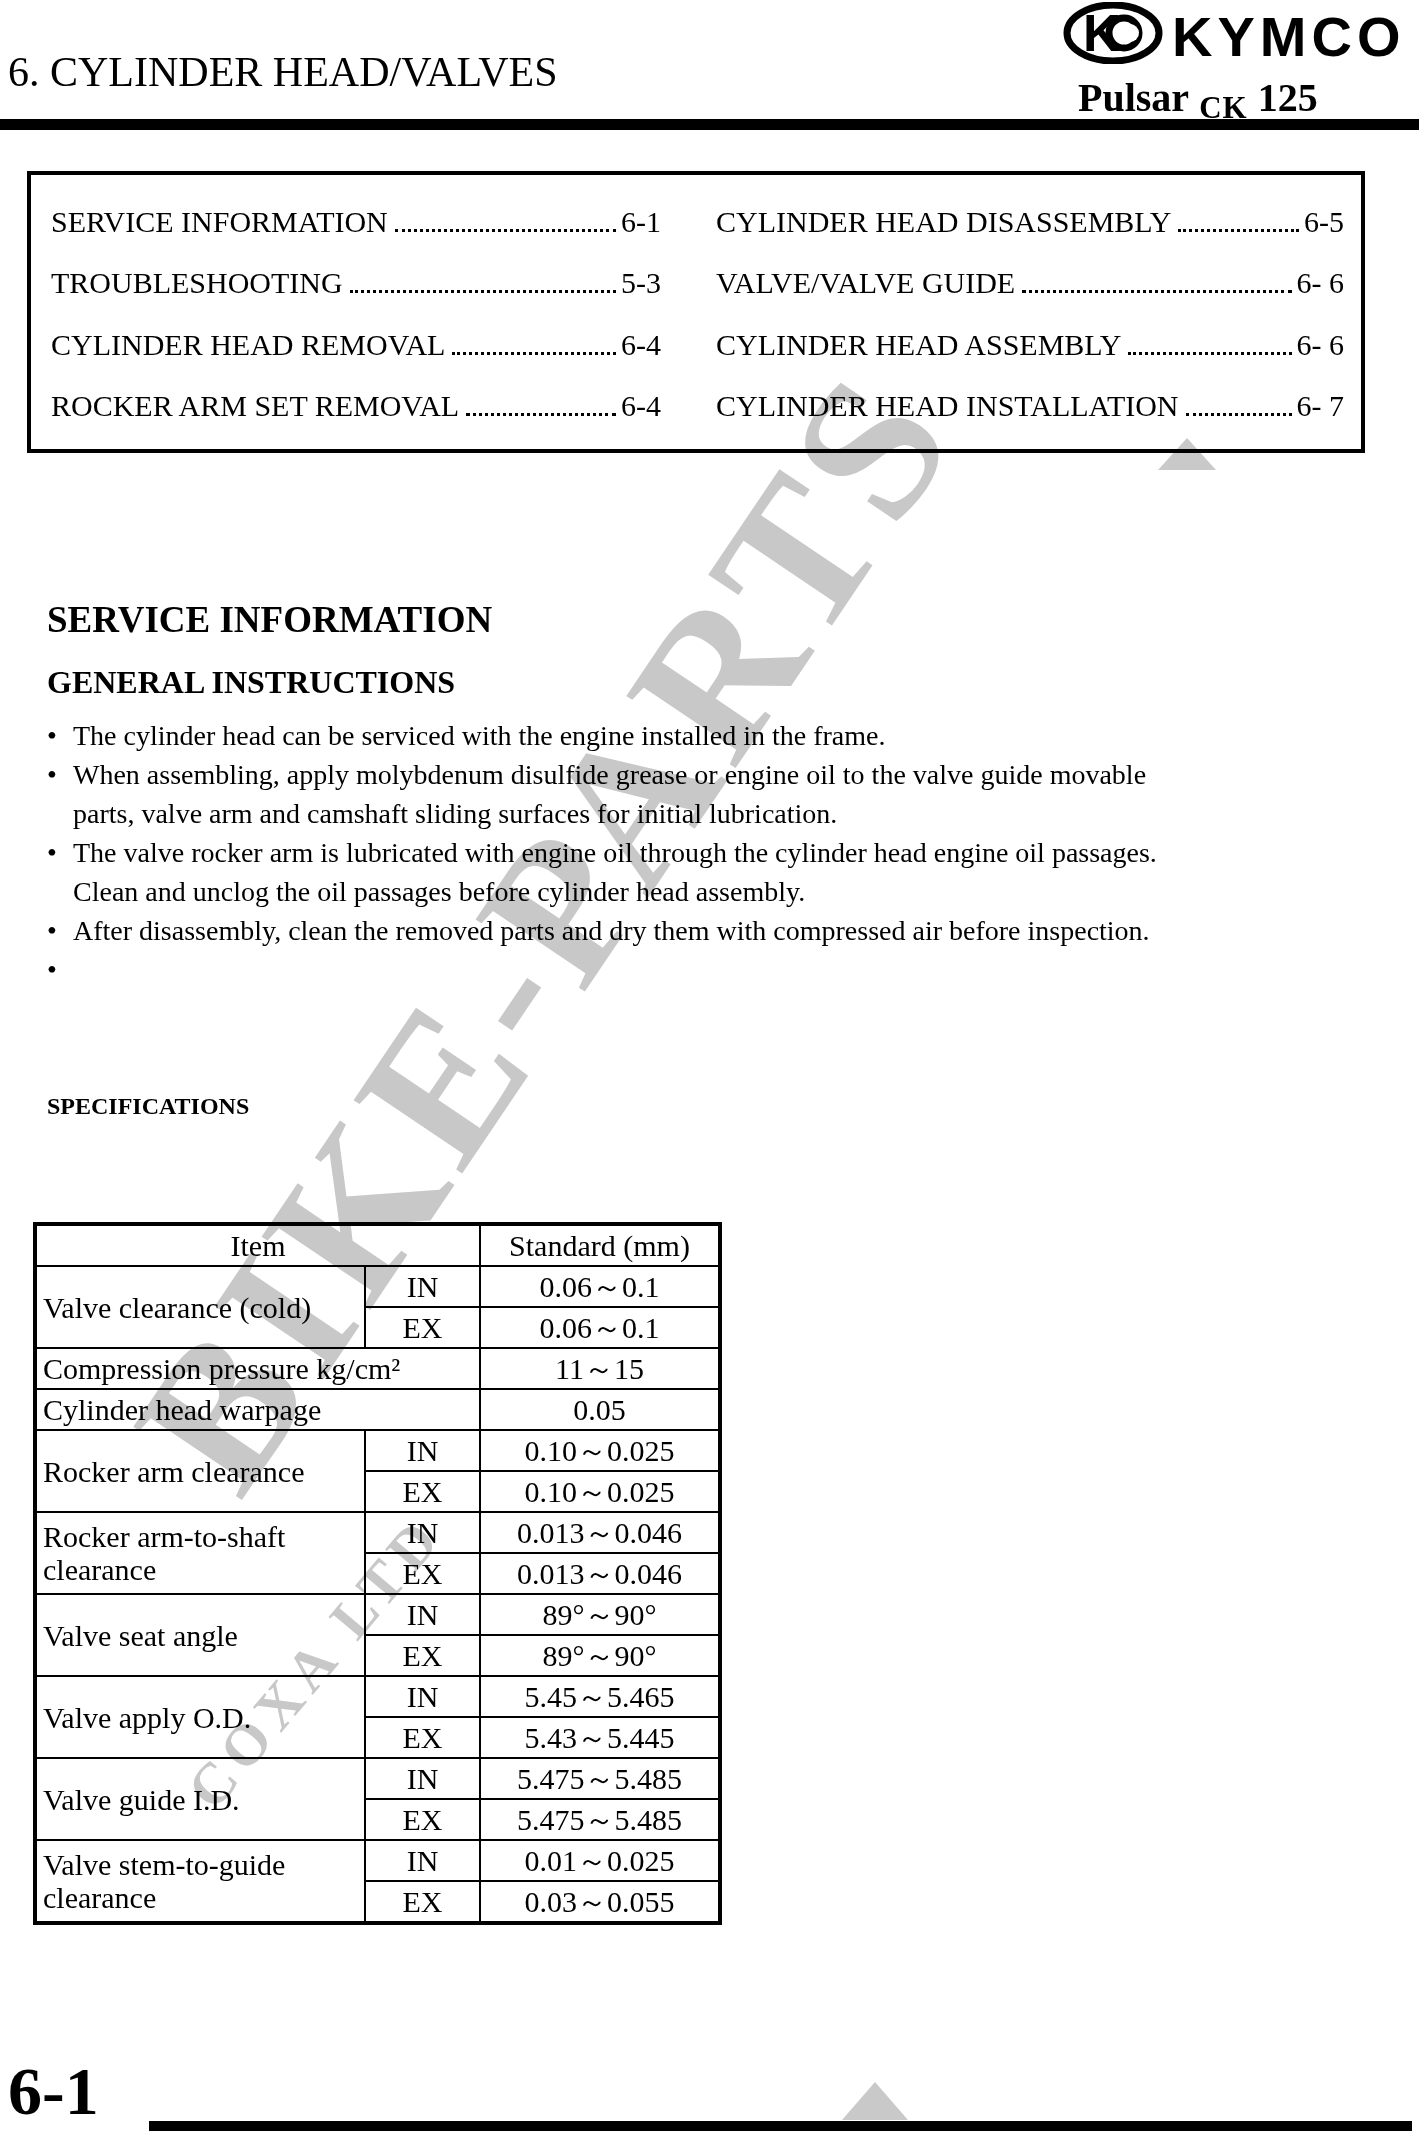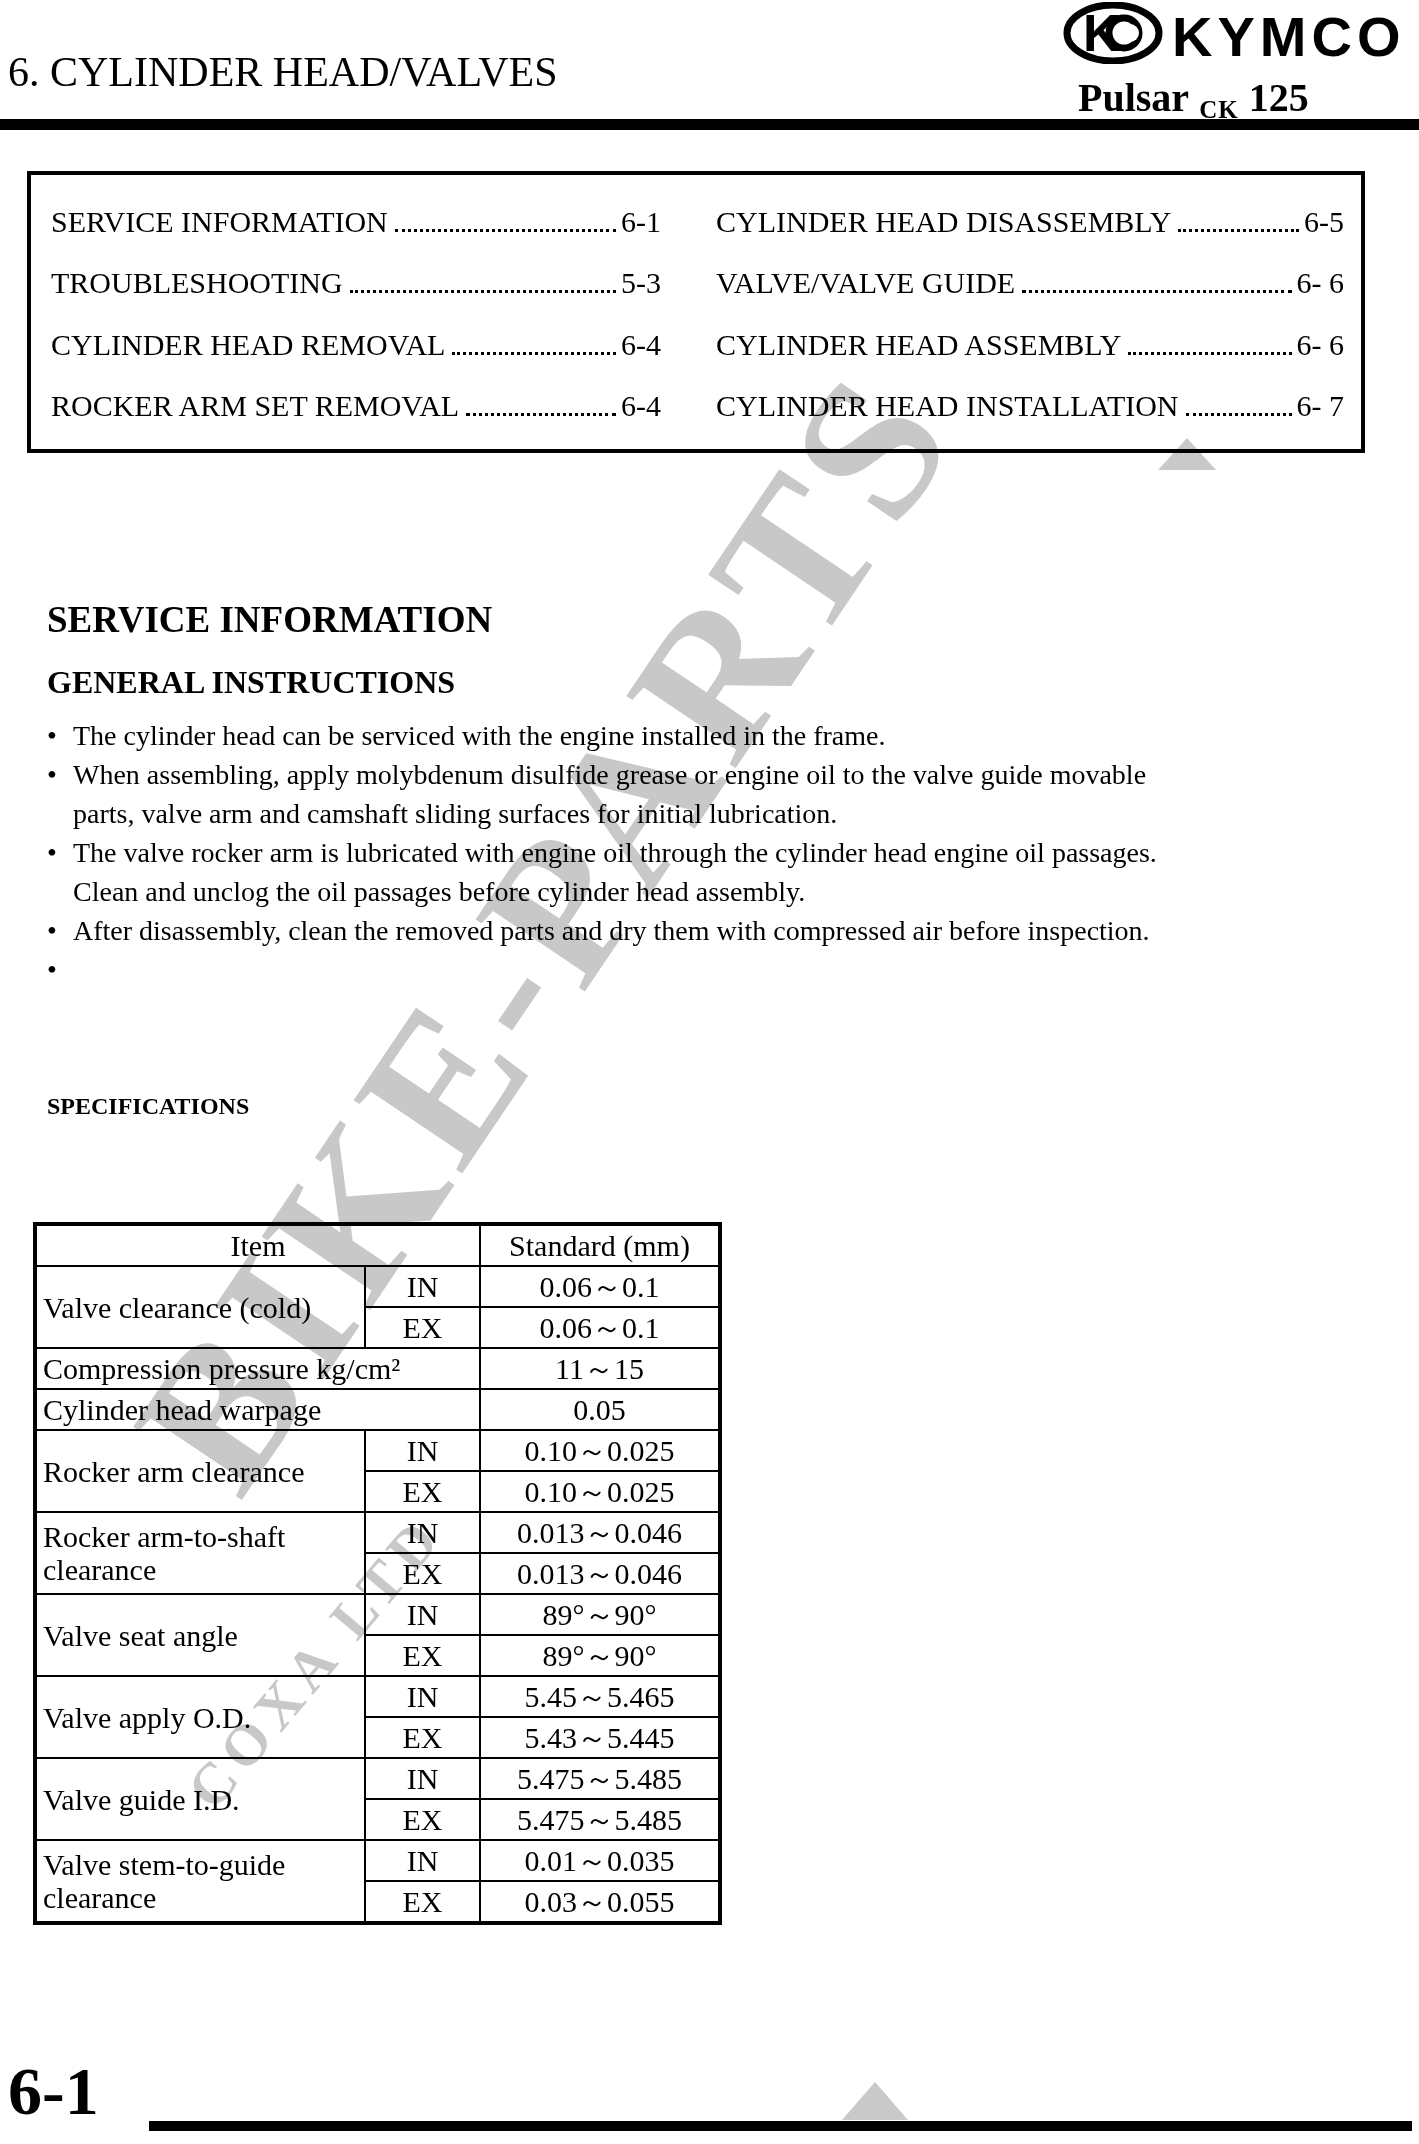--- a/index.html
+++ b/index.html
@@ -32,7 +32,7 @@
     font-weight:900; font-size:56px; letter-spacing:5px; white-space:nowrap; }
   .model { position:absolute; left:1078px; top:74px;
     font-size:40px; font-weight:bold; white-space:nowrap; }
-  .model .sub { font-size:25px; position:relative; top:7px; letter-spacing:1px; }
+  .model .sub { font-size:31px; position:relative; top:7px; letter-spacing:1px; }
   .header-bar { position:absolute; left:0; top:119px; width:1419px; height:11px;
     background:#000; }
 

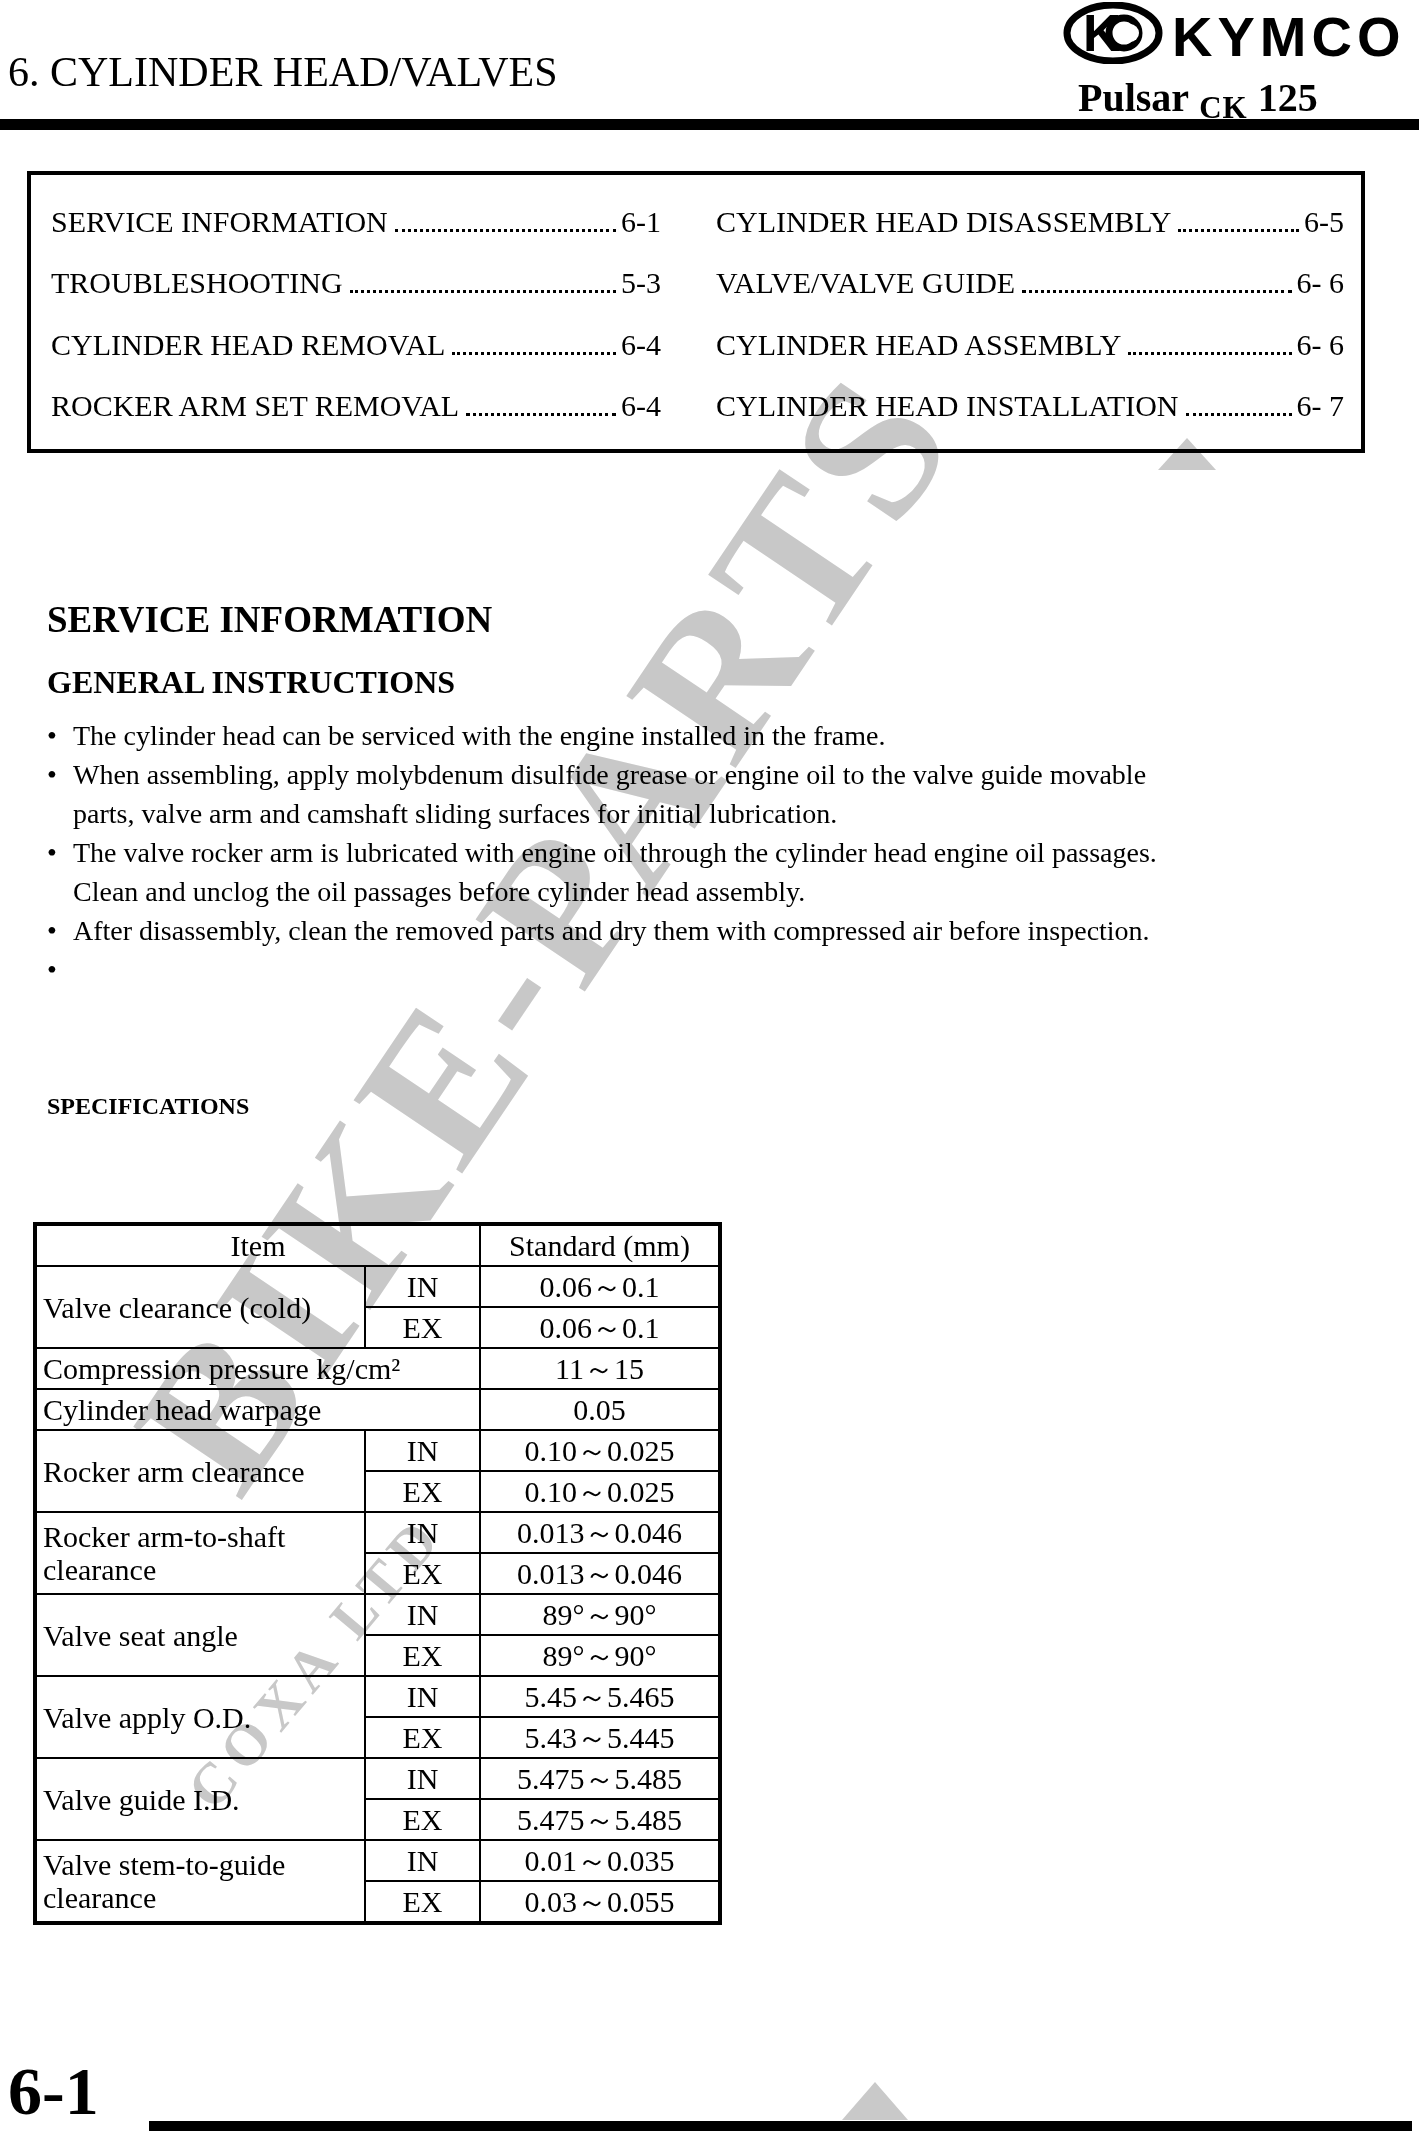--- a/index.html
+++ b/index.html
@@ -258,7 +258,7 @@
       <tr>
         <td class="c-item" rowspan="2">Valve stem-to-guide clearance</td>
         <td class="c-mid">IN</td>
-        <td class="c-val">0.01～0.035</td>
+        <td class="c-val">0.01～0.025</td>
       </tr>
       <tr>
         <td class="c-mid">EX</td>

